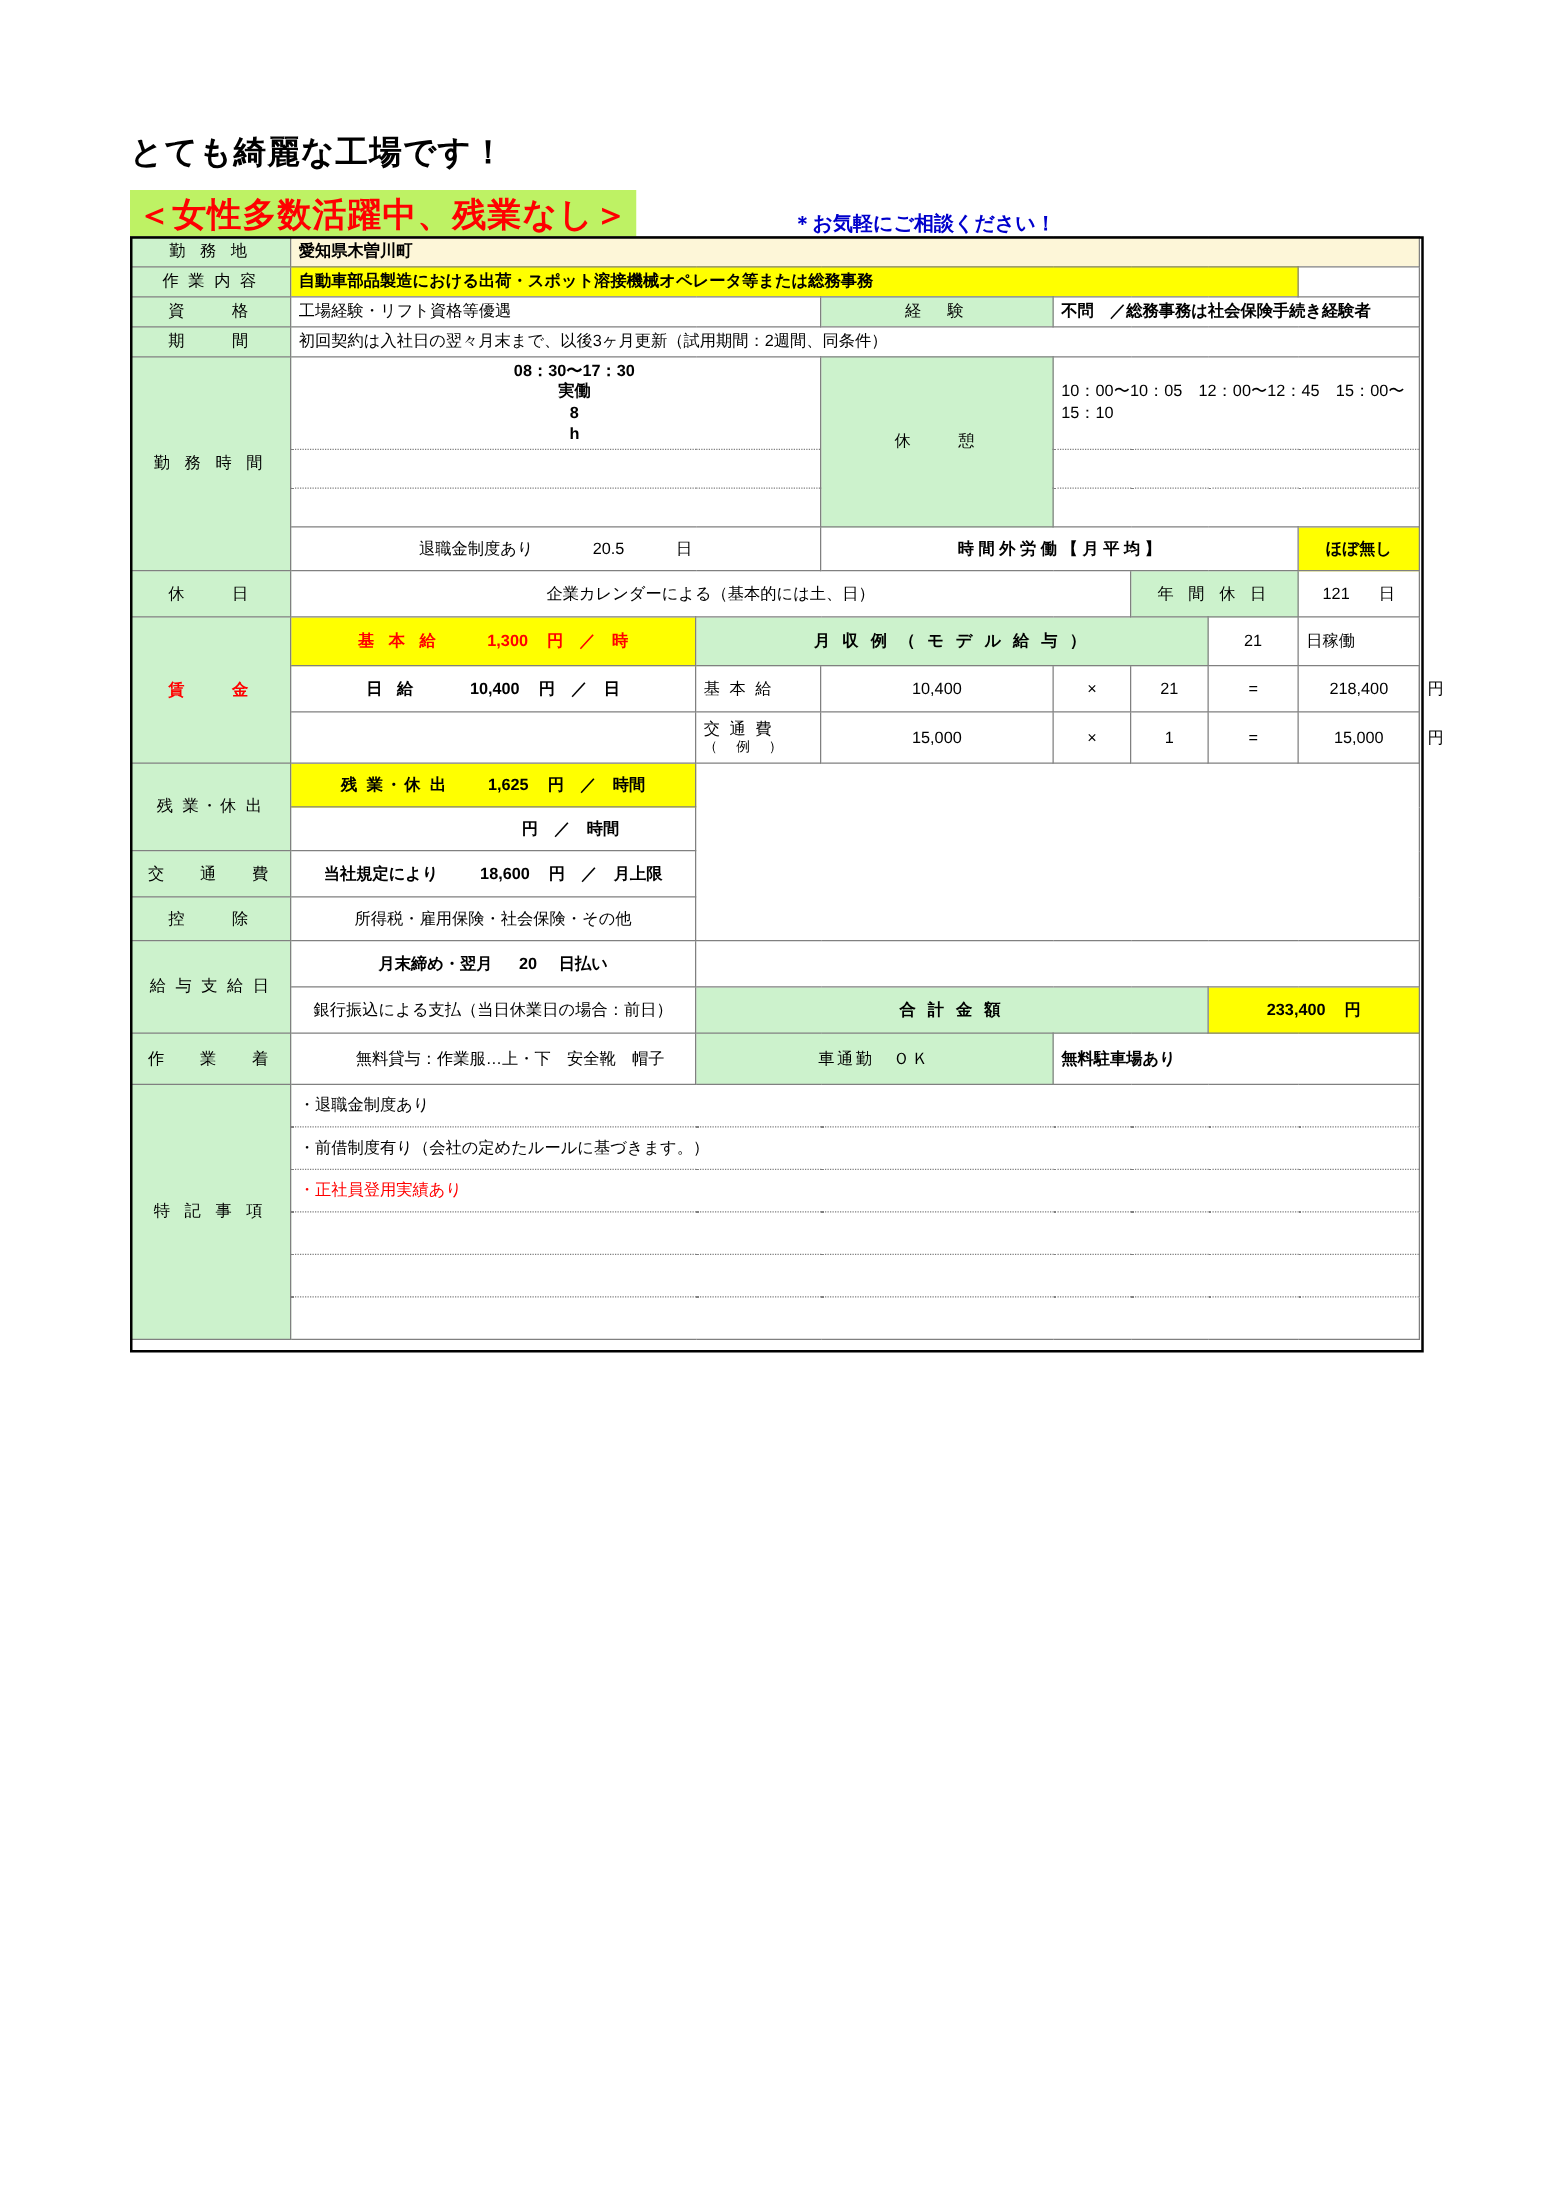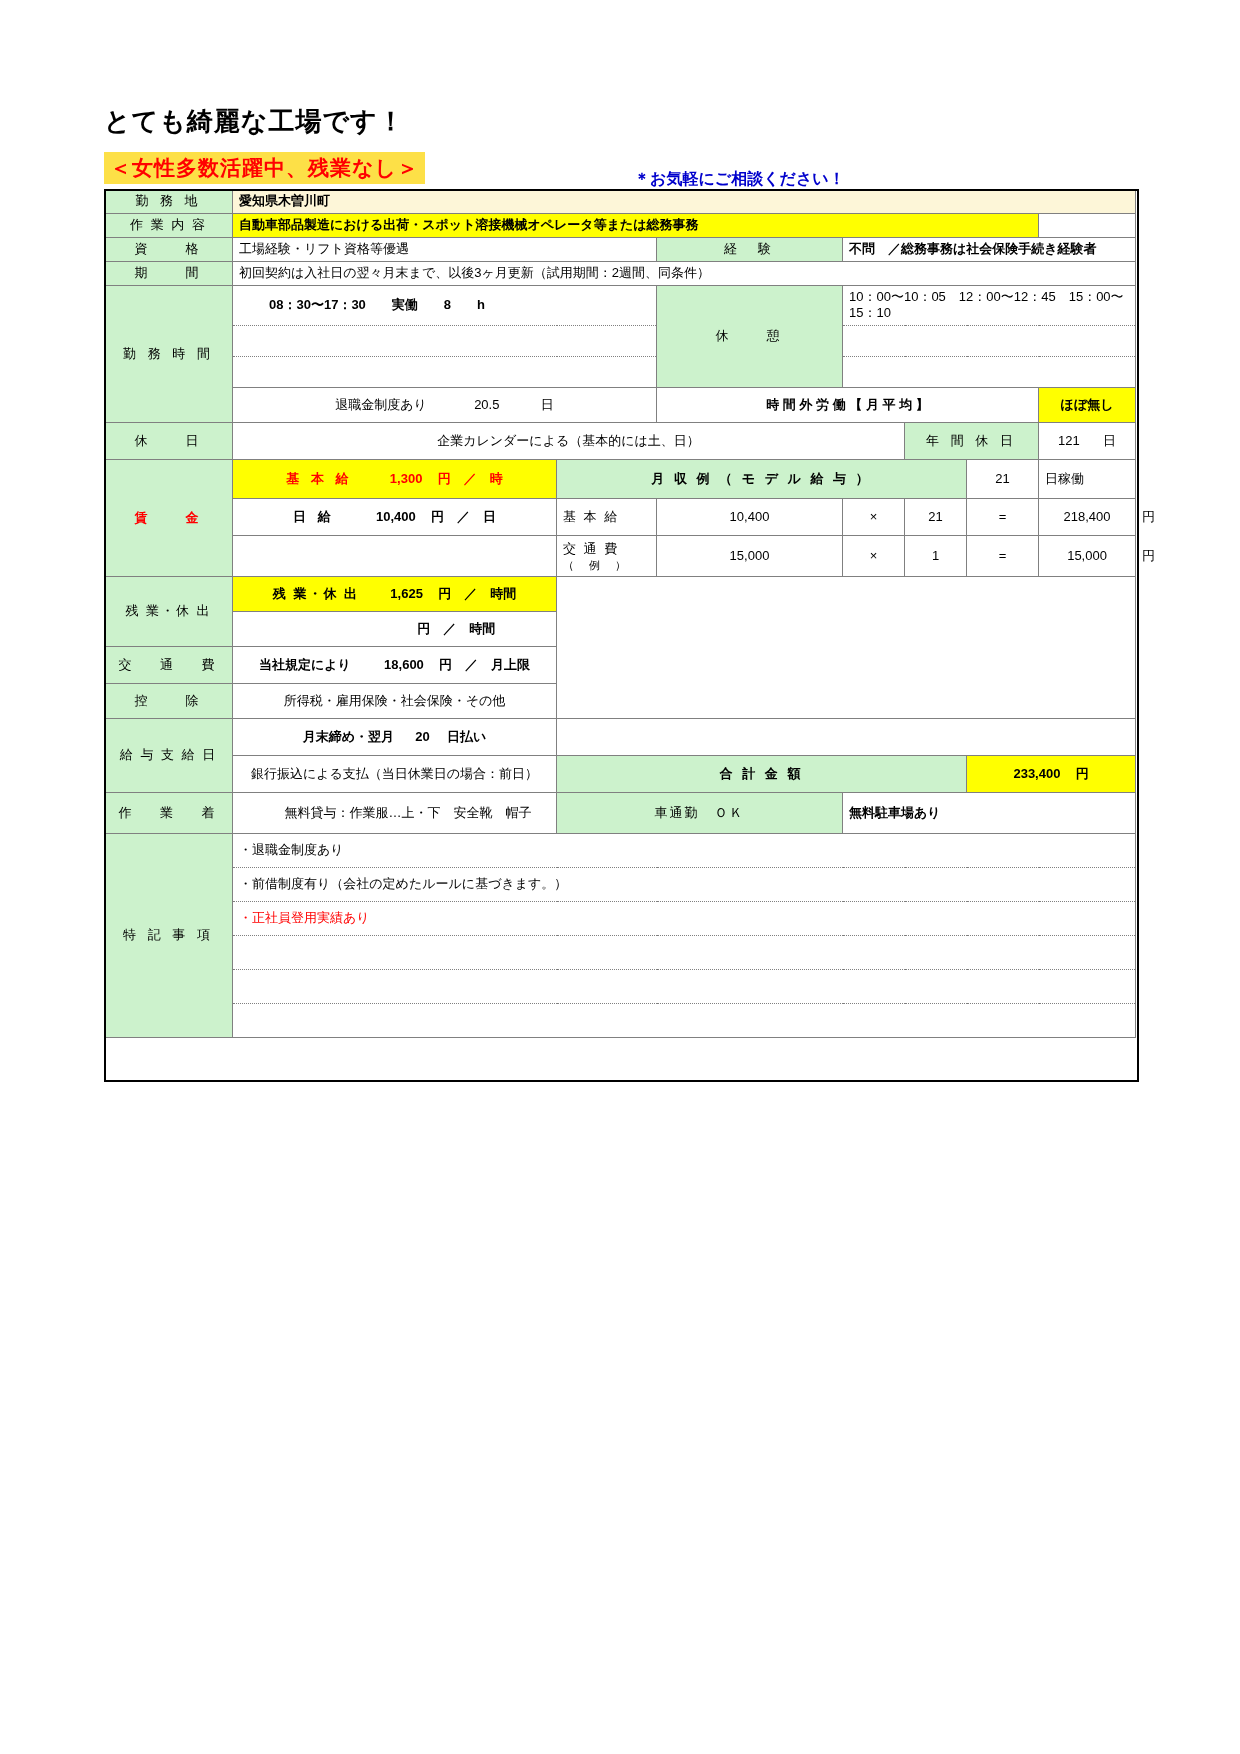--- a/index.html
+++ b/index.html
@@ -37,9 +37,9 @@
   }
   .subhead {
     display: inline-block;
-    background: #fde047;
+    background: #bef264;
     color: #ff0000;
-    font-size: 21px;
+    font-size: 27px;
     font-weight: bold;
     letter-spacing: 1px;
     padding: 2px 6px 2px 6px;

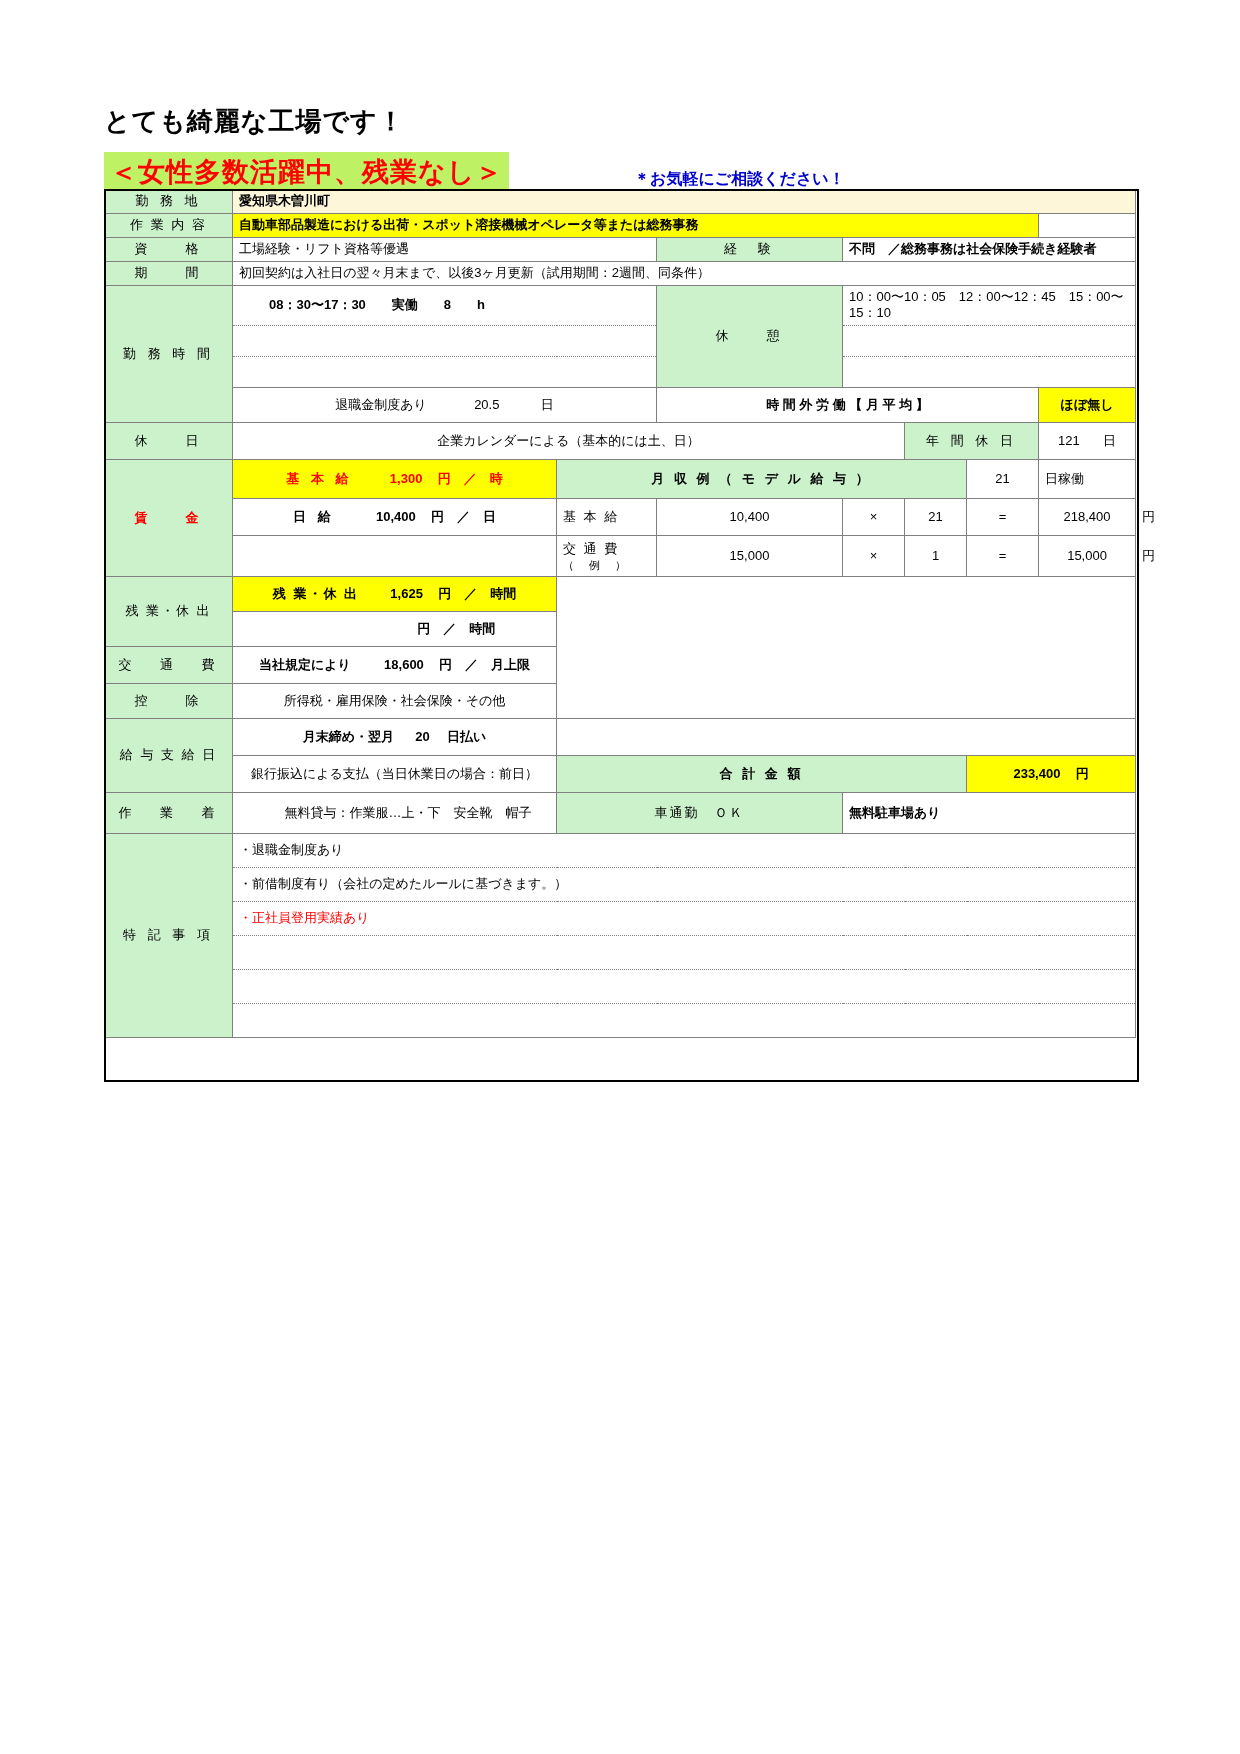--- a/index.html
+++ b/index.html
@@ -157,7 +157,7 @@
     <tr>
       <td class="lbl" rowspan="4">勤 務 時 間</td>
       <td colspan="2" class="dotted-b" style="height:24px;">
-        <div class="flexline b" style="gap:26px; padding-left:30px;">
+        <div class="flexline b" style="padding-left:30px;flex-direction:column;">
           <span>08：30〜17：30</span>
           <span>実働</span>
           <span>8</span>

